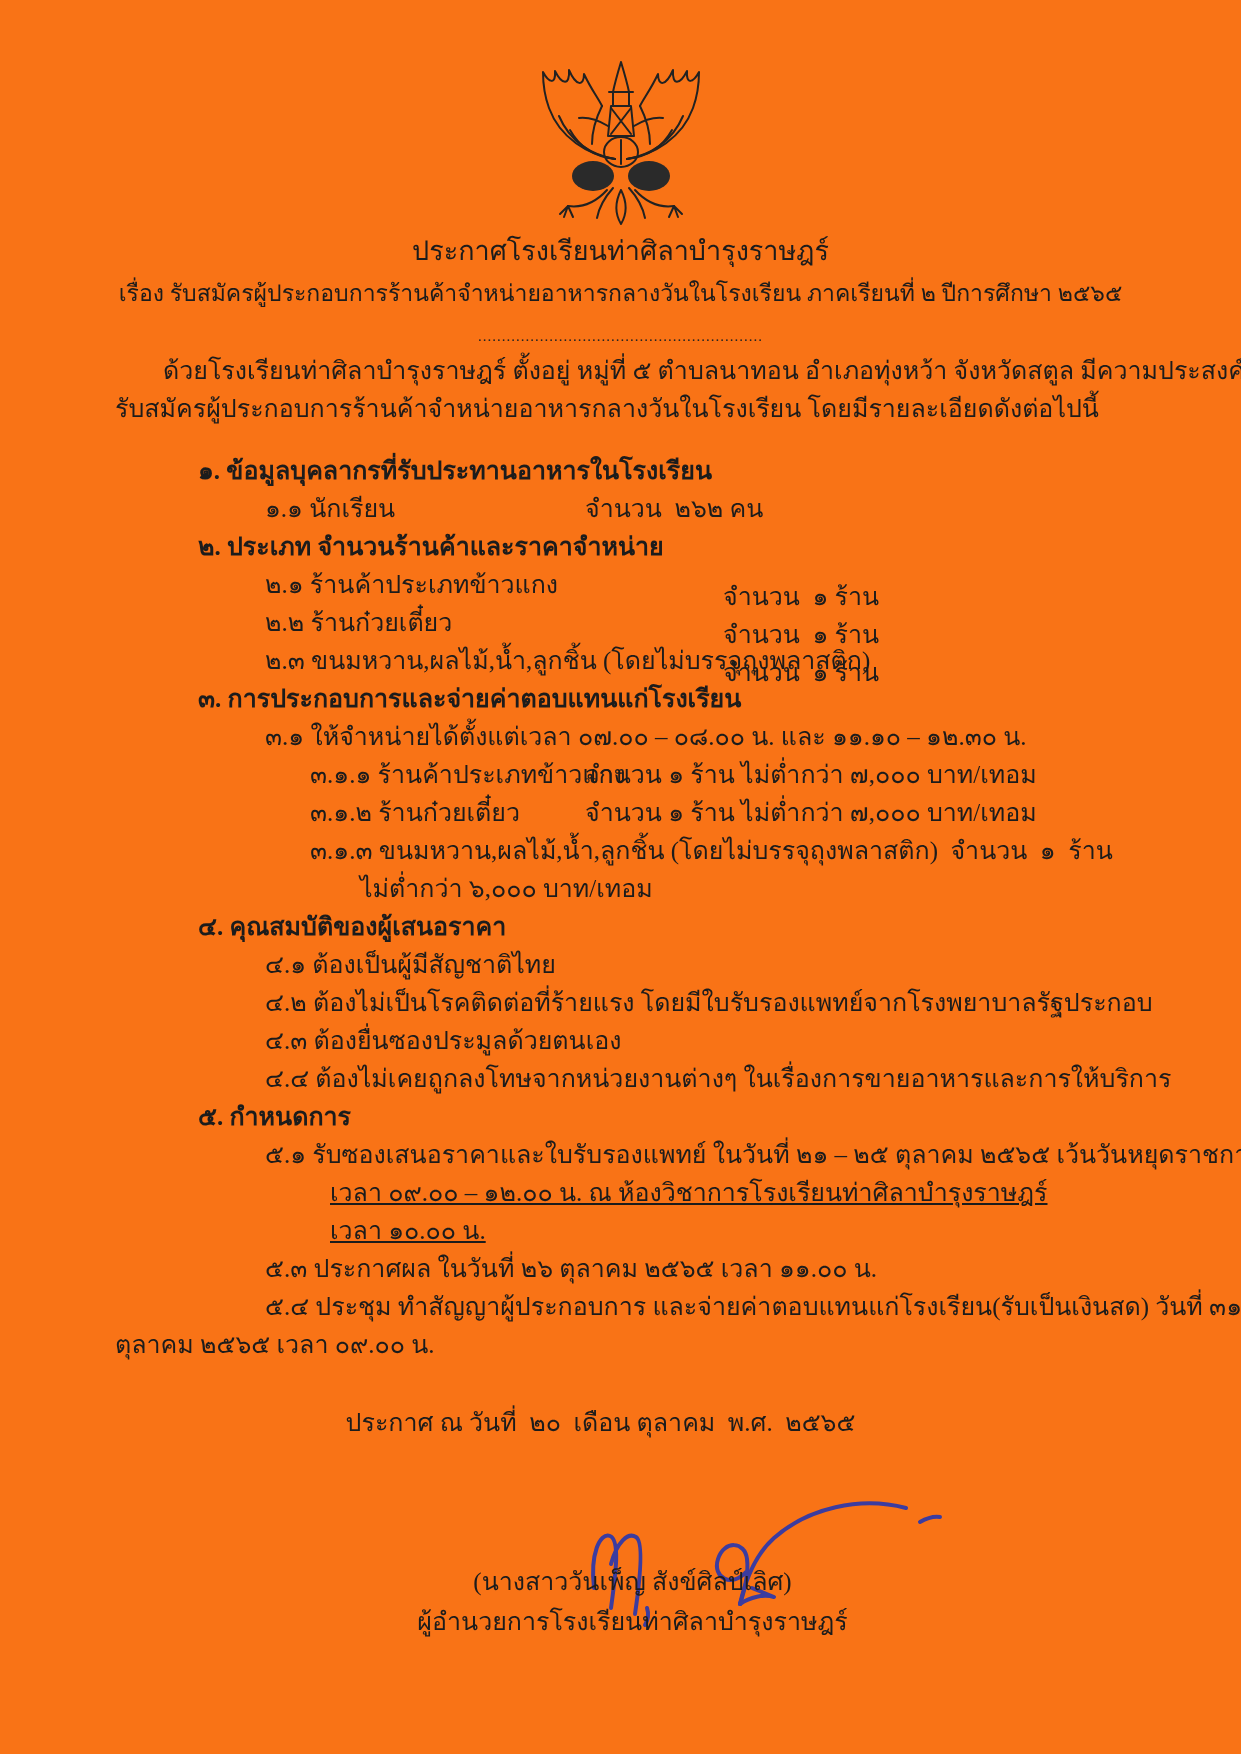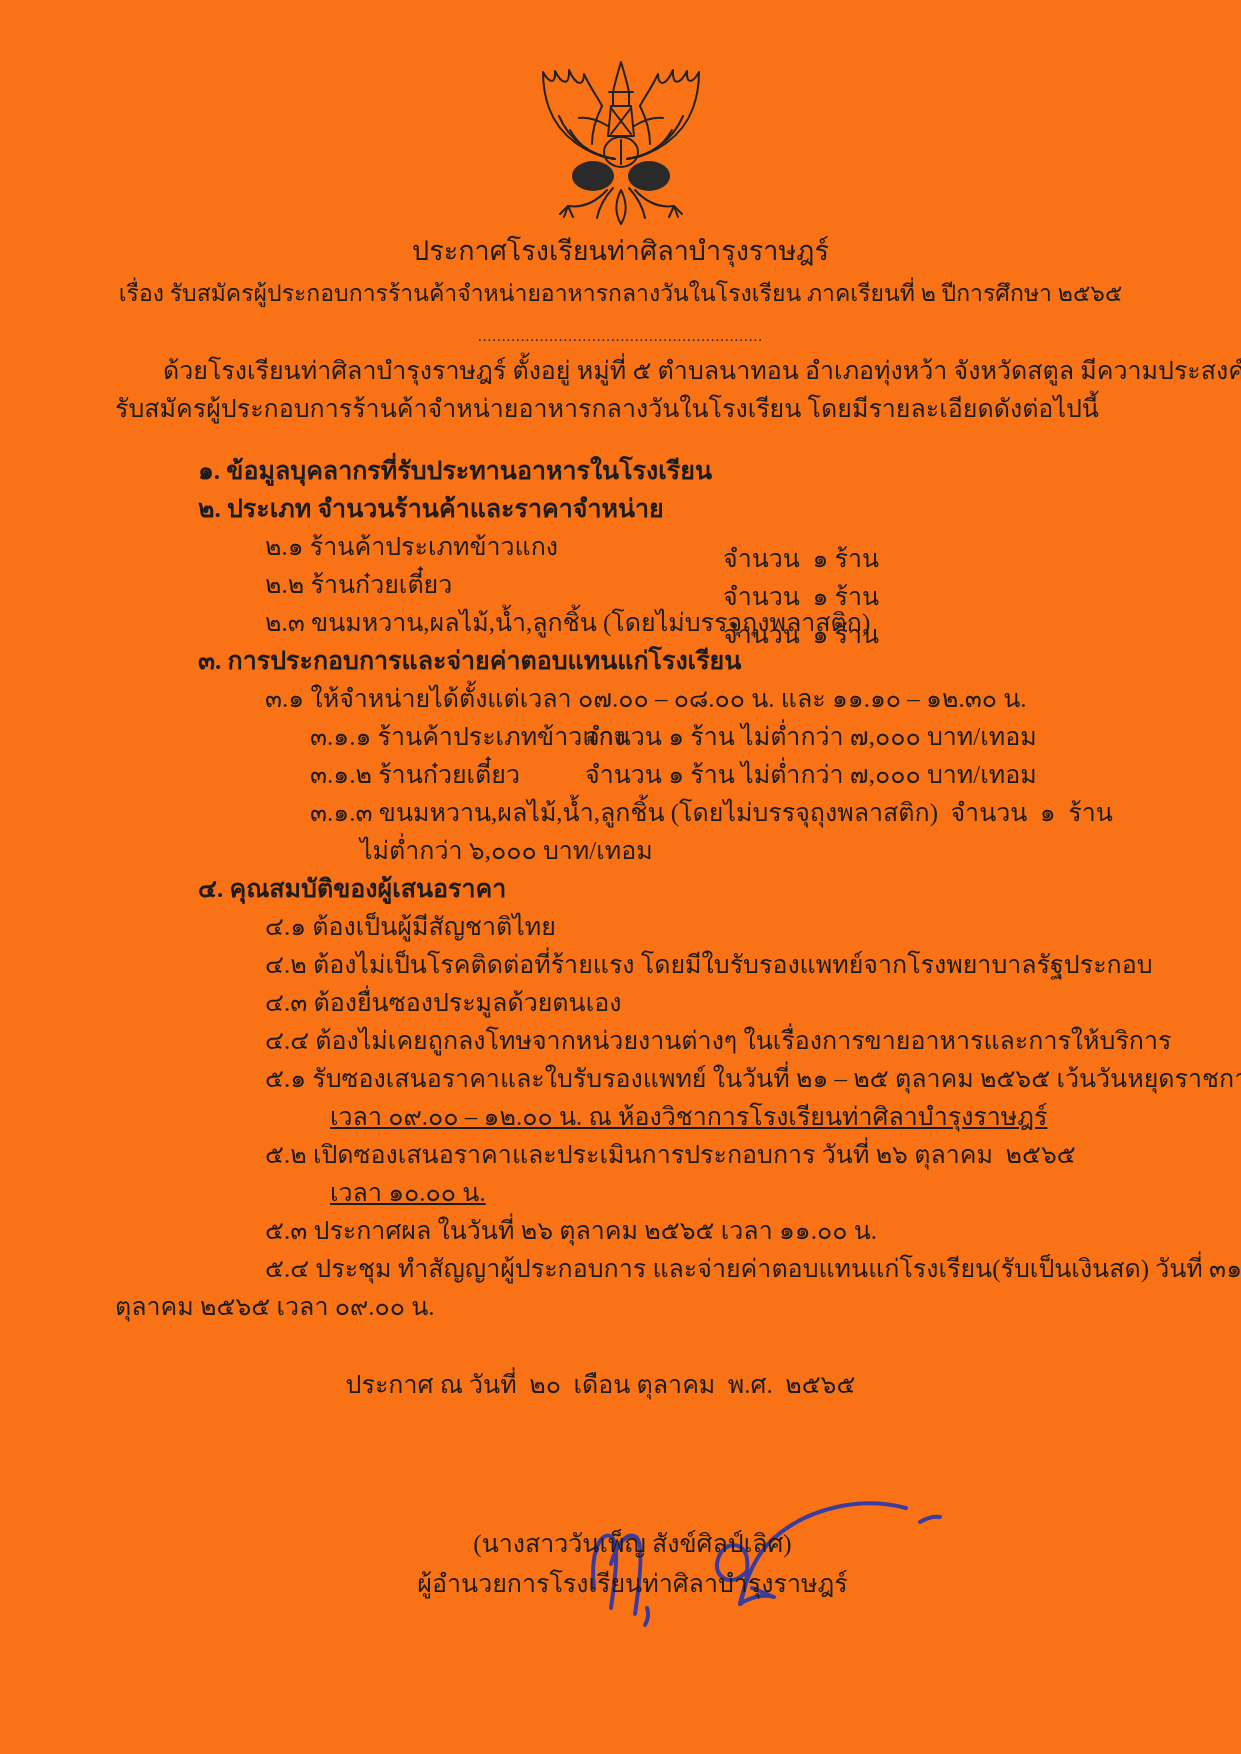--- a/index.html
+++ b/index.html
@@ -76,6 +76,10 @@
 
     <div class="line">
       <span class="t x83 bold">๑. ข้อมูลบุคลากรที่รับประทานอาหารในโรงเรียน</span>
+    </div>
+    <div class="line">
+      <span class="t x150">๑.๑ นักเรียน</span>
+      <span class="t x470">จำนวน  ๒๖๒ คน</span>
     </div>
 
     <div class="line">

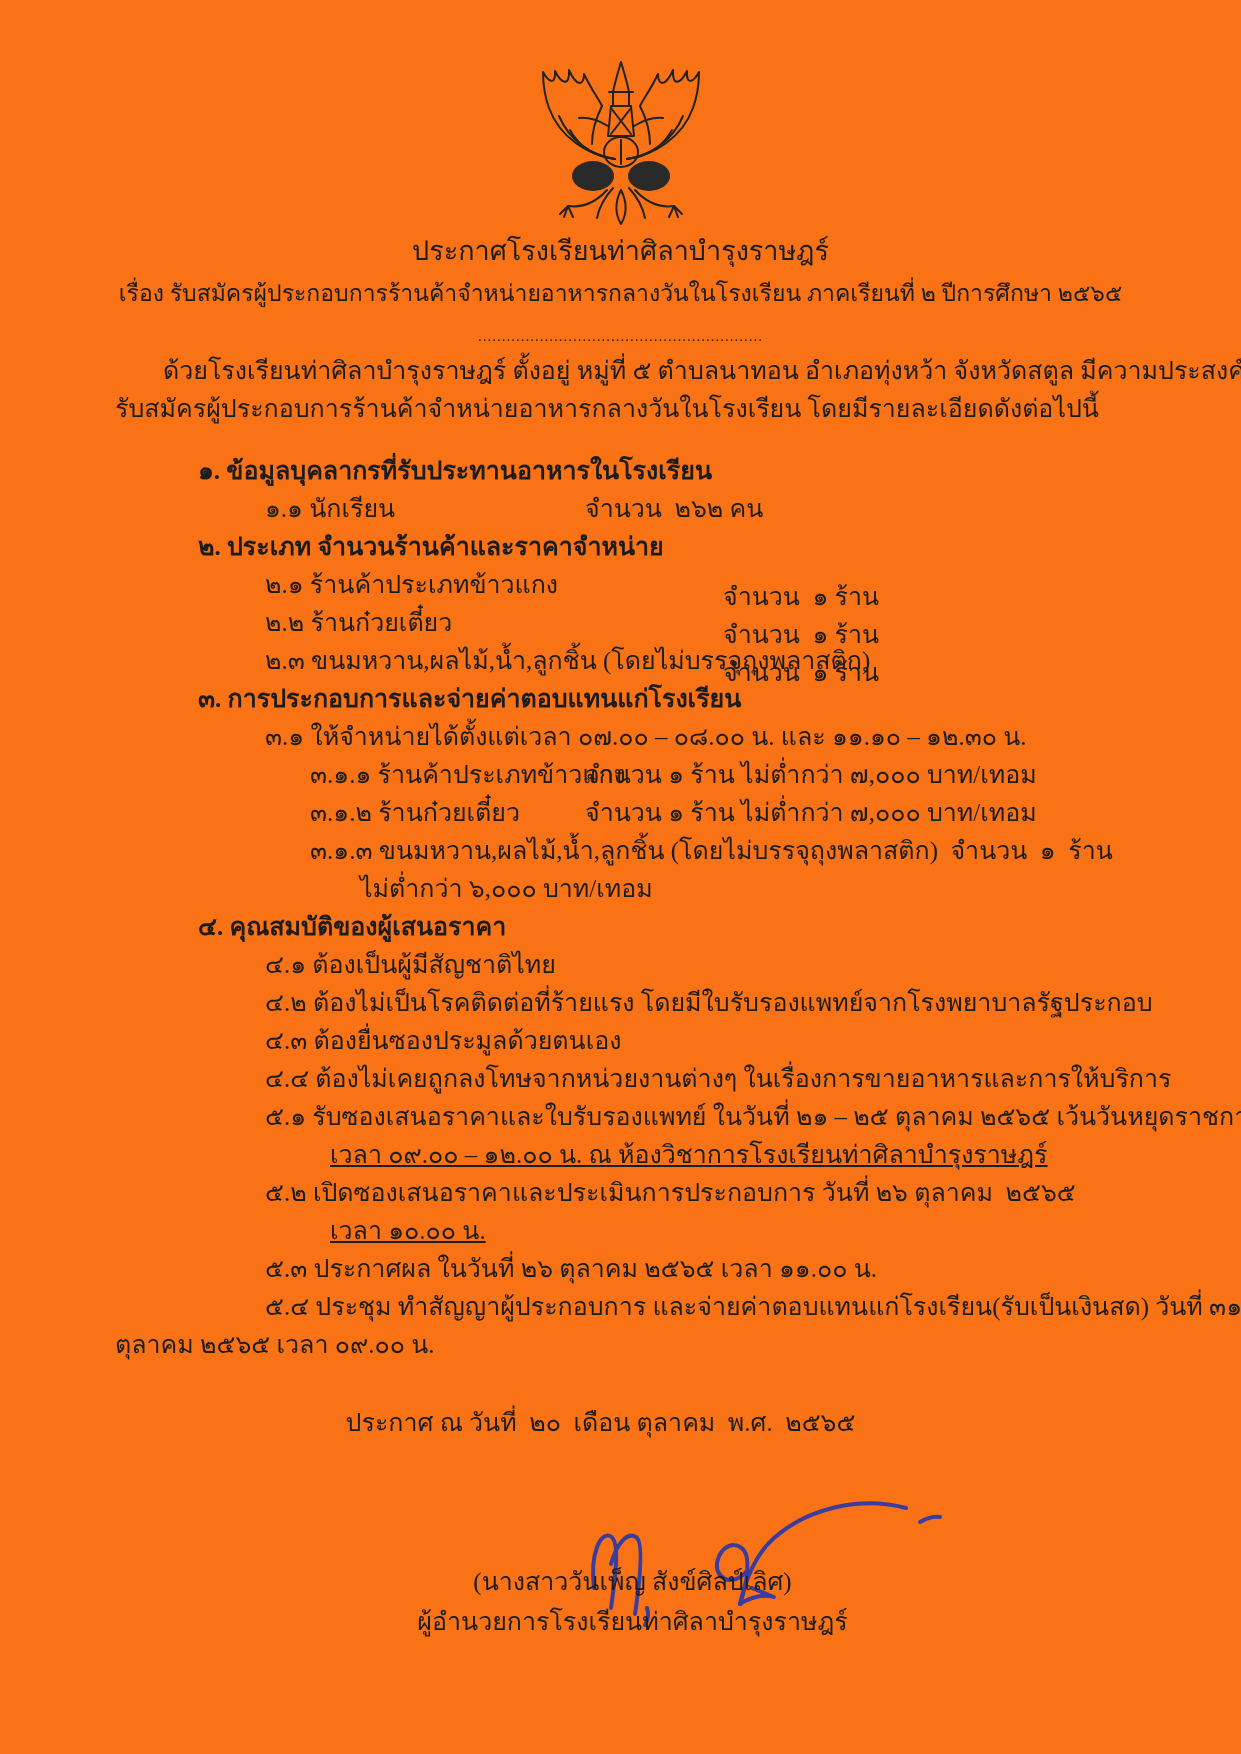--- a/index.html
+++ b/index.html
@@ -136,6 +136,9 @@
     </div>
 
     <div class="line">
+      <span class="t x83 bold">๕. กำหนดการ</span>
+    </div>
+    <div class="line">
       <span class="t x150">๕.๑ รับซองเสนอราคาและใบรับรองแพทย์ ในวันที่ ๒๑ – ๒๕ ตุลาคม ๒๕๖๕ เว้นวันหยุดราชการ</span>
     </div>
     <div class="line">

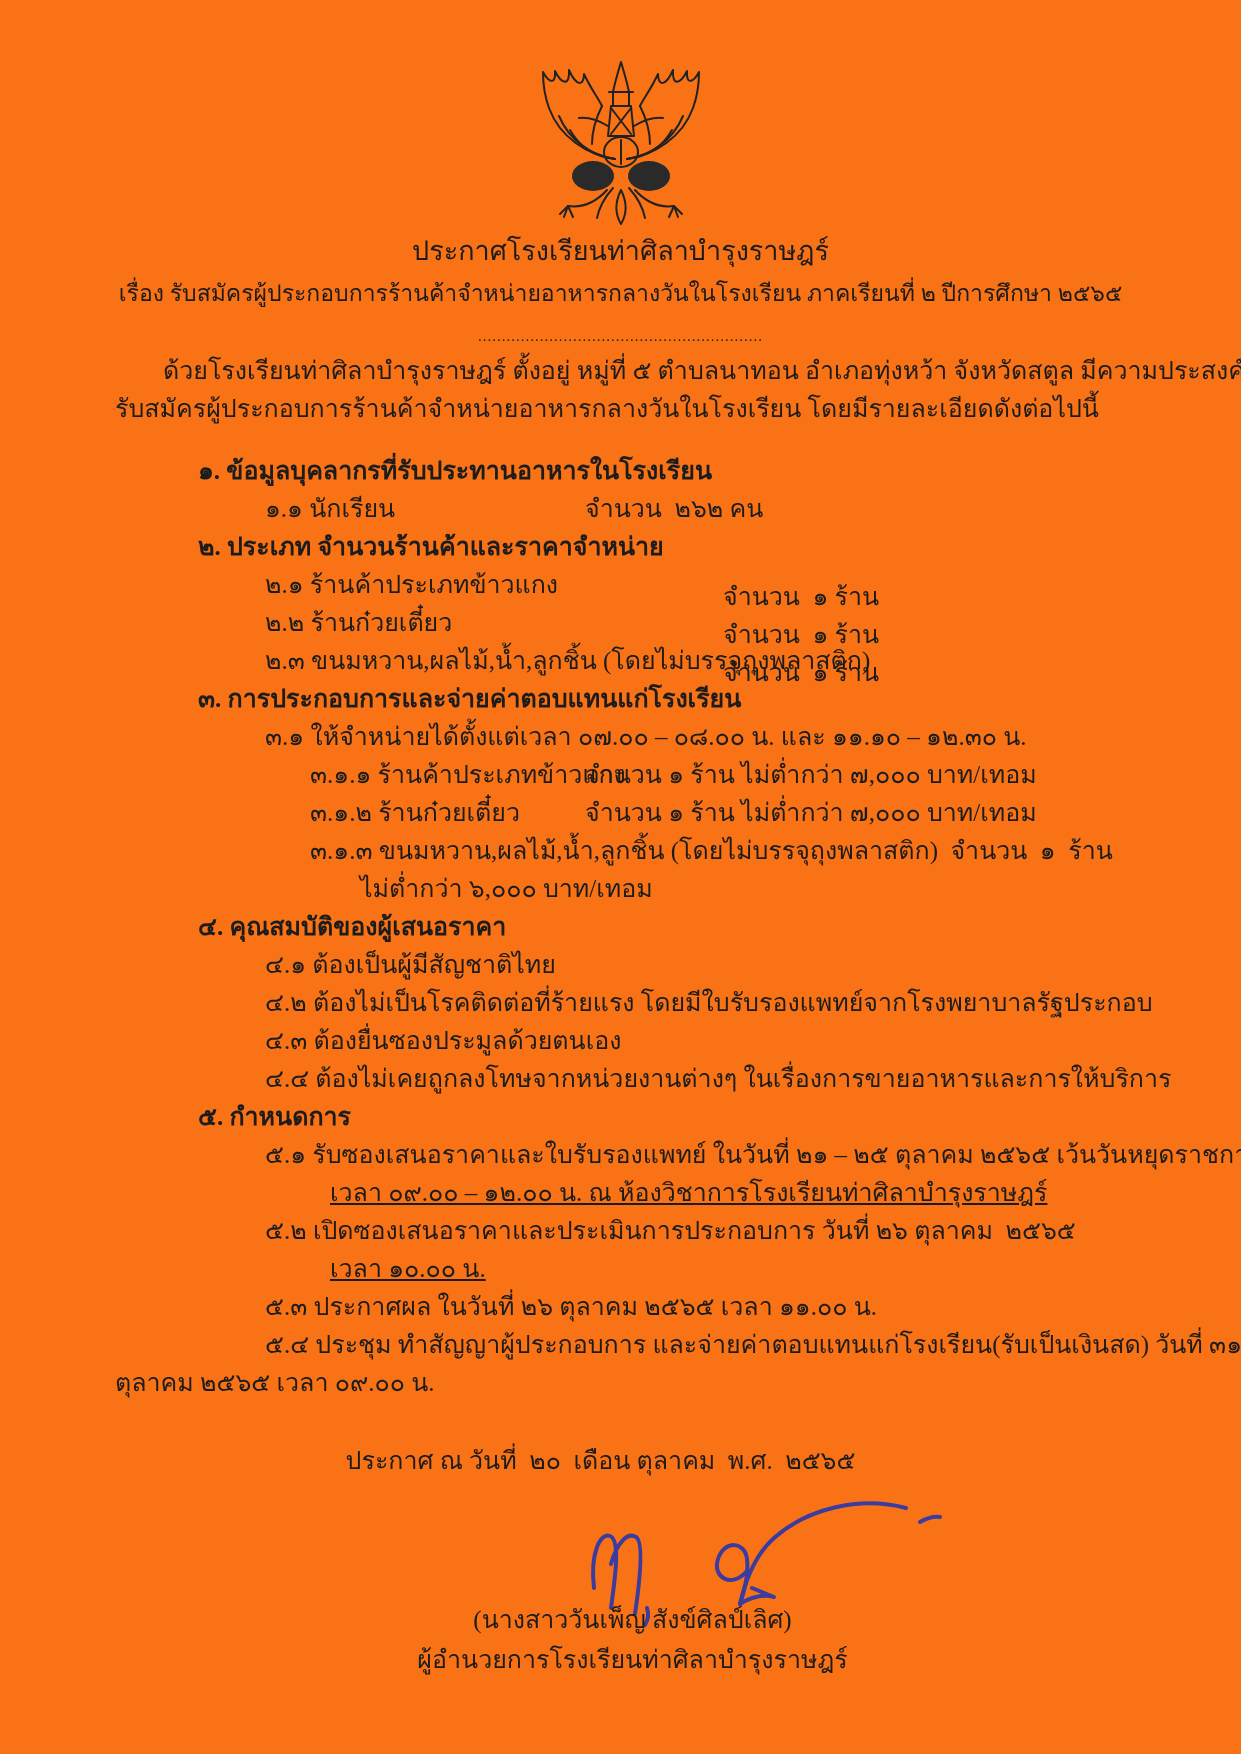--- a/index.html
+++ b/index.html
@@ -145,9 +145,6 @@
       <span class="t x215">เวลา ๐๙.๐๐ – ๑๒.๐๐ น. ณ ห้องวิชาการโรงเรียนท่าศิลาบำรุงราษฎร์</span>
     </div>
     <div class="line">
-      <span class="t x150">๕.๒ เปิดซองเสนอราคาและประเมินการประกอบการ วันที่ ๒๖ ตุลาคม  ๒๕๖๕</span>
-    </div>
-    <div class="line">
       <span class="t x215">เวลา ๑๐.๐๐ น.</span>
     </div>
     <div class="line">

